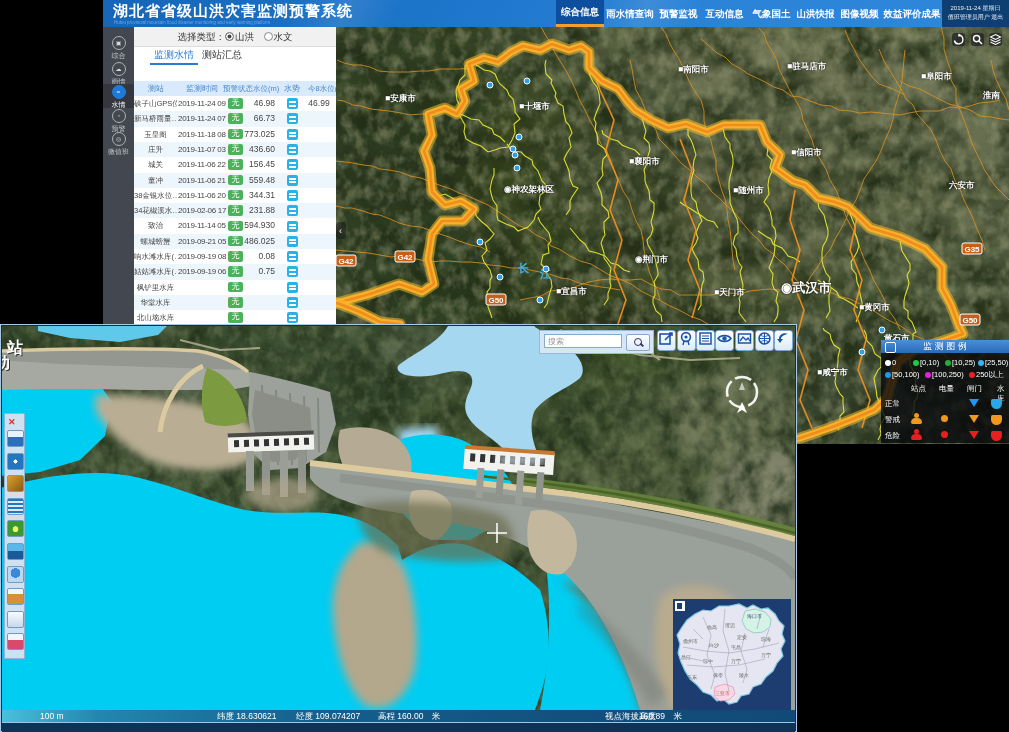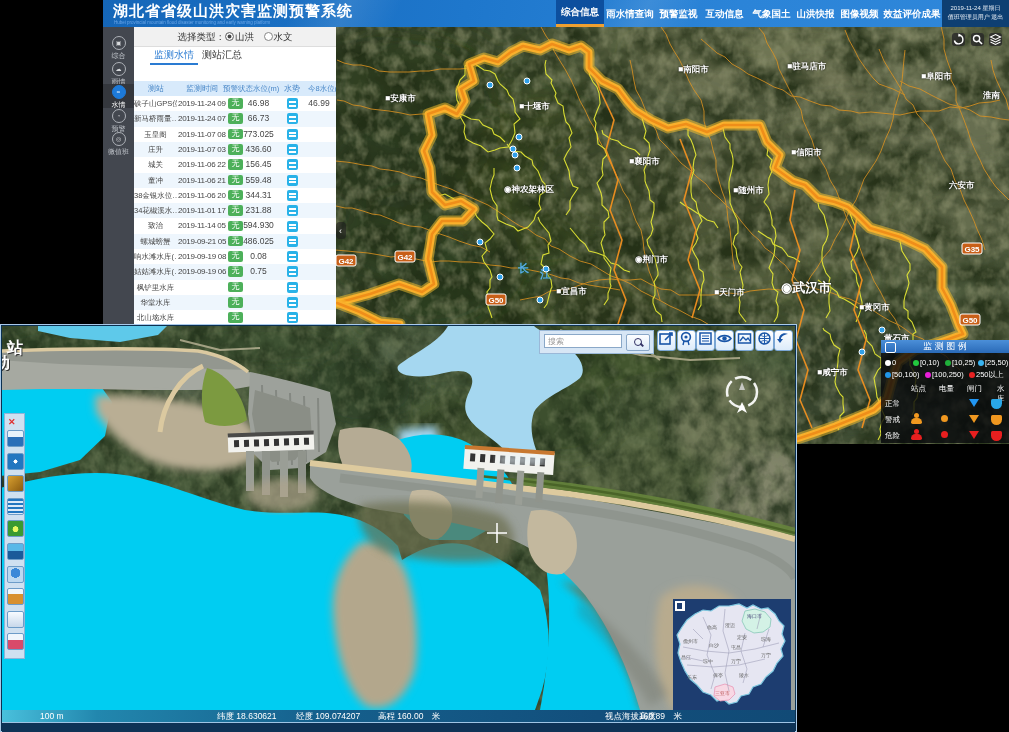--- a/index.html
+++ b/index.html
@@ -34,7 +34,7 @@
 .c-name{position:absolute;left:0;top:0;width:43px;text-align:center;overflow:hidden;white-space:nowrap;font-size:7.5px}
 .c-date{position:absolute;left:44px;top:0;width:47px;text-align:center;white-space:nowrap;font-size:8px;letter-spacing:-0.3px}
 .badge{position:absolute;left:94px;top:2.2px;width:15px;height:10.5px;background:#4db05a;border-radius:2px;color:#fff;font-size:8px;text-align:center;line-height:10.5px}
-.c-val{position:absolute;left:108px;top:0;width:33px;text-align:center;font-size:8.5px}
+.c-val{position:absolute;left:108px;top:0;width:33px;text-align:right;font-size:8.5px}
 .wicon{position:absolute;left:153px;top:2.2px;width:11px;height:11px;background:#29b2e8;border-radius:2px}
 .wicon:before{content:"";position:absolute;left:2px;top:3px;width:7px;height:2px;background:#fff}
 .wicon:after{content:"";position:absolute;left:2px;top:6.5px;width:7px;height:2px;background:#fff}

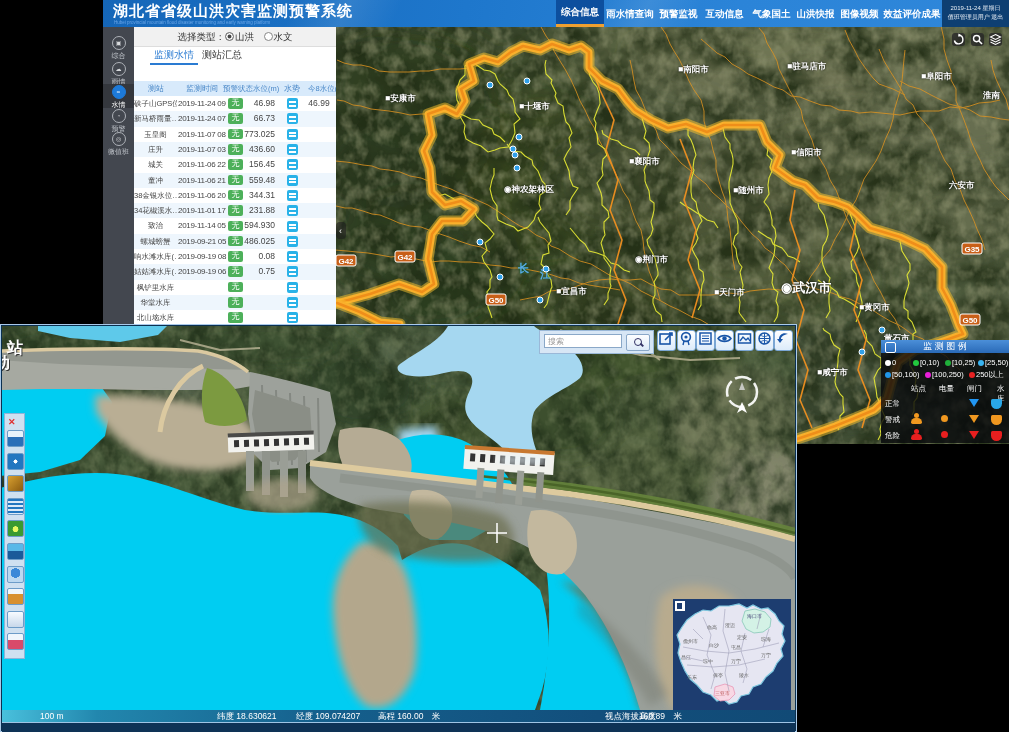--- a/index.html
+++ b/index.html
@@ -113,7 +113,7 @@
     </div>
   <div class="trow" style="top:99.6px">
       <span class="c-name">玉皇阁</span>
-      <span class="c-date">2019-11-07 08</span>
+      <span class="c-date">2019-11-18 08</span>
       <span class="badge">无</span>
       <span class="c-val">773.025</span>
       <span class="wicon"></span>

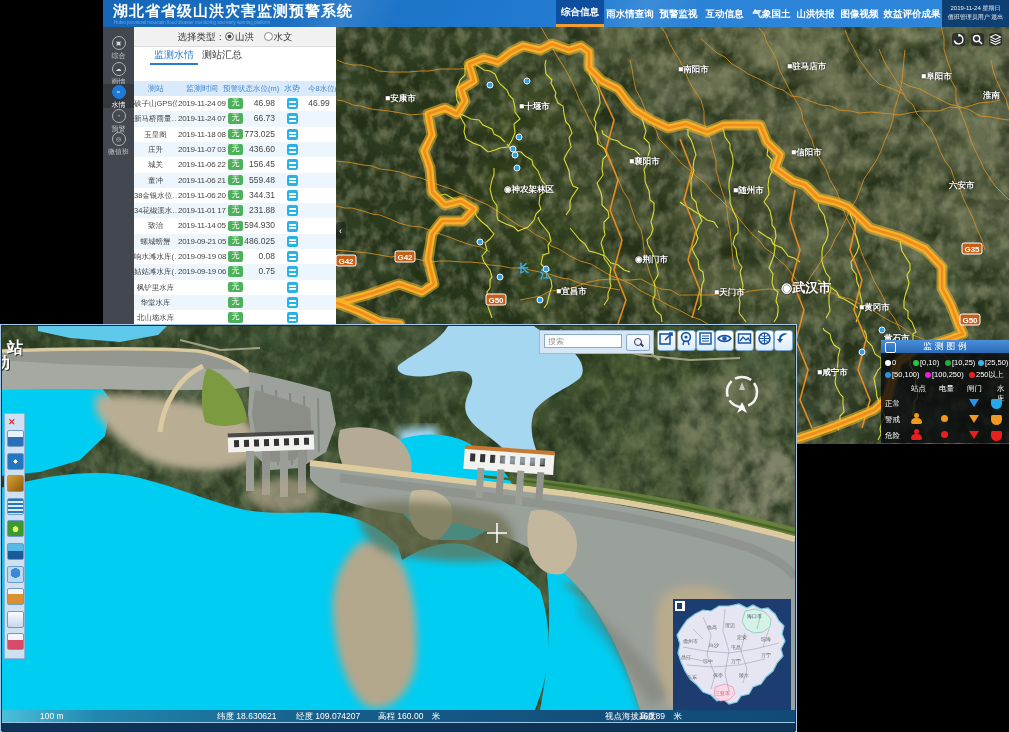--- a/index.html
+++ b/index.html
@@ -153,7 +153,7 @@
     </div>
   <div class="trow alt" style="top:176.1px">
       <span class="c-name">34花椒溪水…</span>
-      <span class="c-date">2019-11-01 17</span>
+      <span class="c-date">2019-02-06 17</span>
       <span class="badge">无</span>
       <span class="c-val">231.88</span>
       <span class="wicon"></span>

